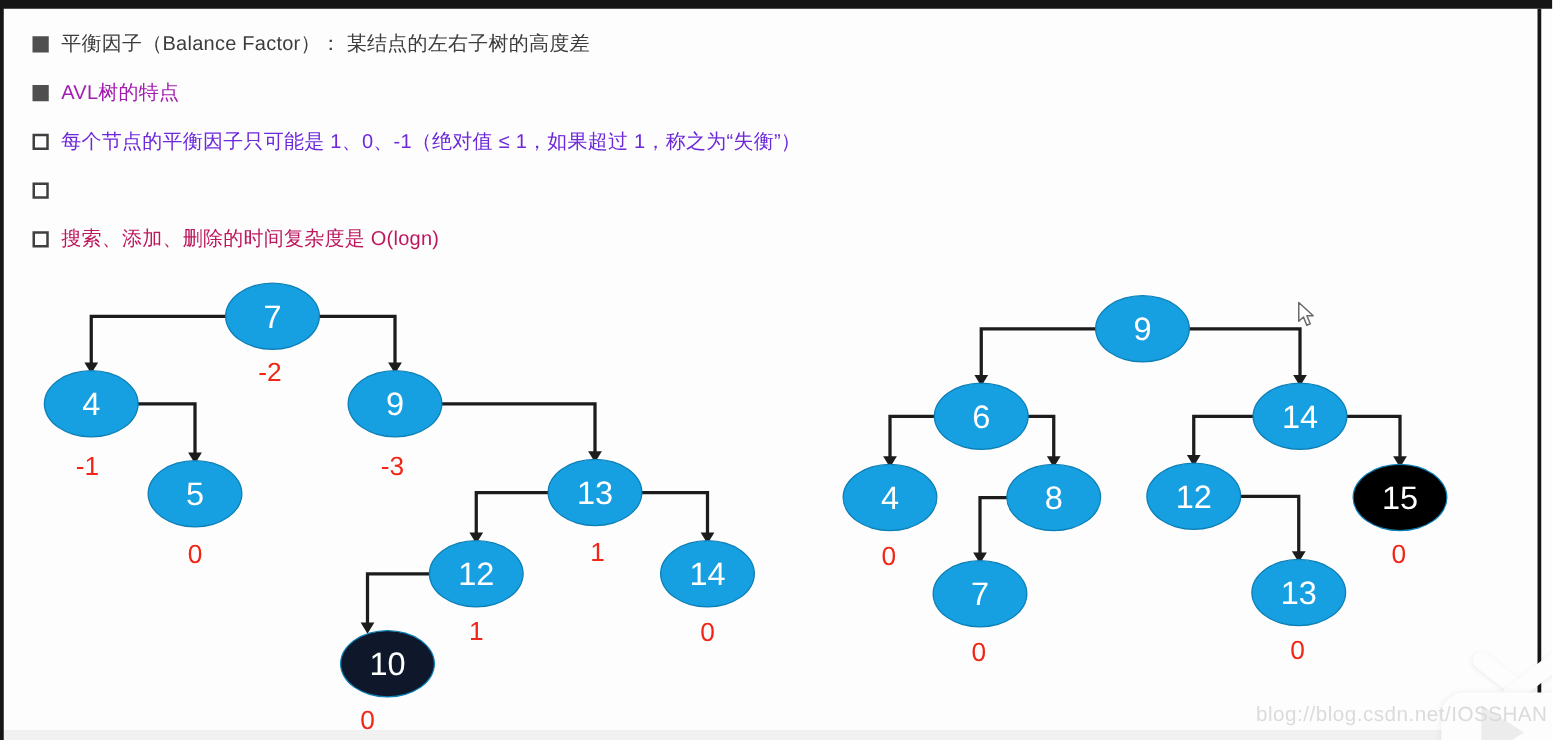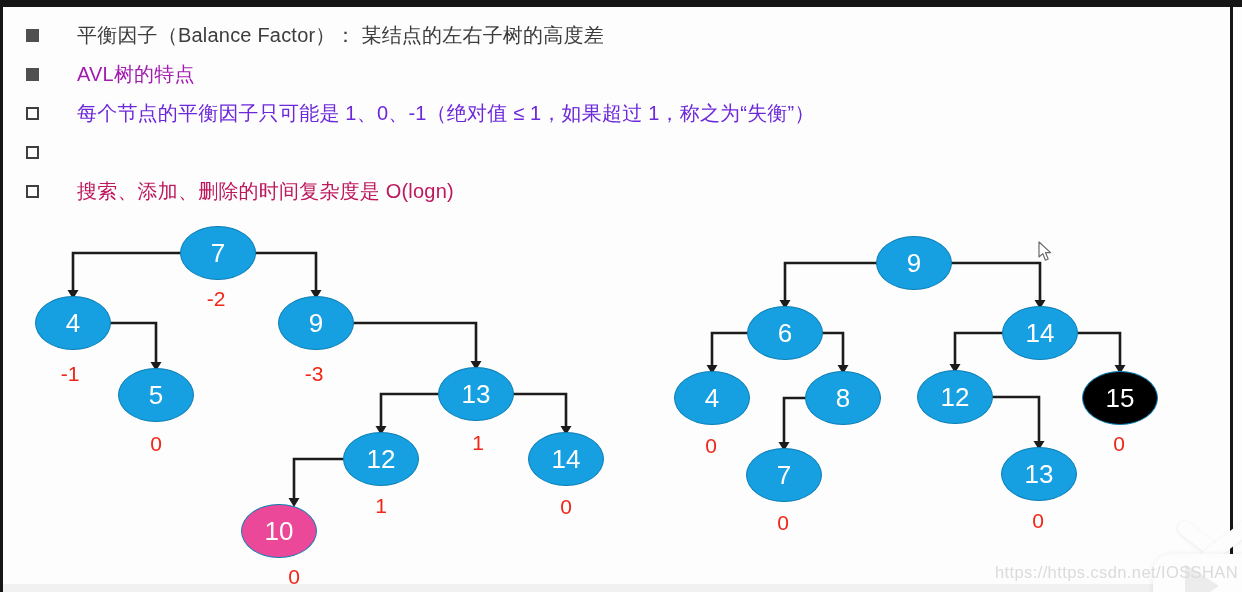--- a/index.html
+++ b/index.html
@@ -18,7 +18,7 @@
   .bullet-marker{display:inline-block;width:13px;height:13px;margin-right:10px;flex:0 0 auto;}
   .bullet-marker.filled{background:#4f4f4f;}
   .bullet-marker.hollow{box-sizing:border-box;border:2.5px solid #3f3f3f;background:transparent;}
-  .bullet-text{font-size:20px;color:#3d3d3d;letter-spacing:0.2px;margin-left:28px;}
+  .bullet-text{font-size:16px;color:#3d3d3d;letter-spacing:0.2px;}
 
   #edges-layer{position:absolute;left:0;top:0;width:1242px;height:592px;z-index:2;}
 

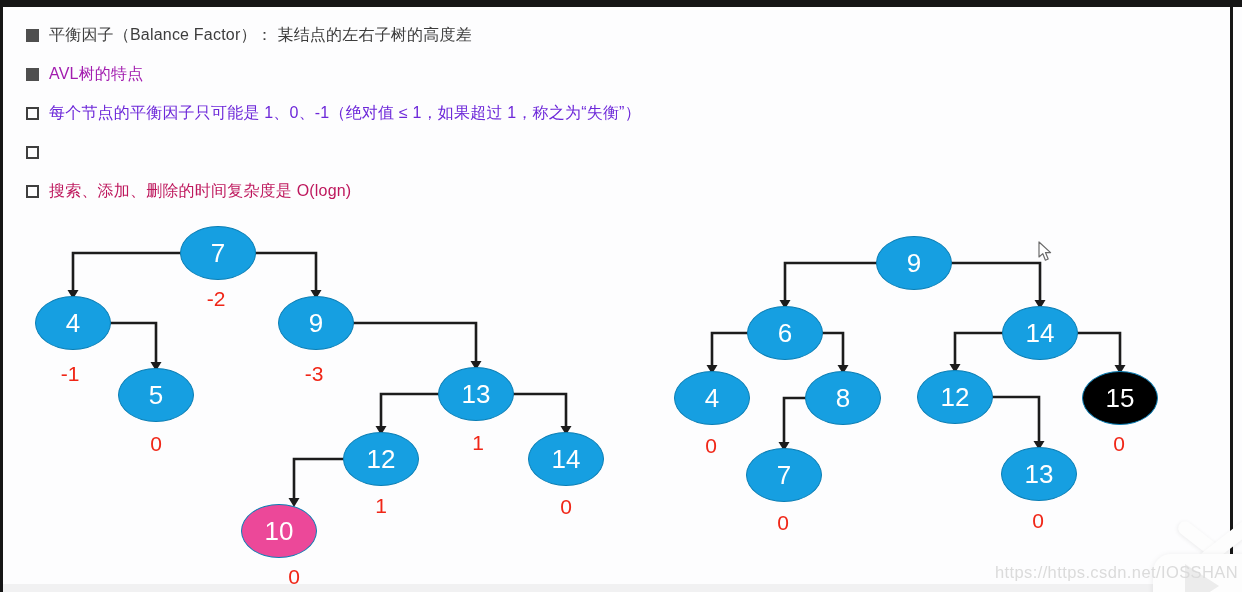--- a/index.html
+++ b/index.html
@@ -127,7 +127,7 @@
       <div class="bf" style="left: 381px; top: 506px; color: rgb(240, 38, 23);">1</div>
       <div class="node" style="left: 528px; top: 432px; background: rgb(22, 159, 225); border: 1.5px solid rgb(12, 127, 181);">14</div>
       <div class="bf" style="left: 566px; top: 507px; color: rgb(240, 38, 23);">0</div>
-      <div class="node" style="left: 241px; top: 504px; background: #ec4899; border: 1.5px solid rgb(12, 127, 181);">10</div>
+      <div class="node" style="left: 272px; top: 504px; background: #0f172a; border: 1.5px solid rgb(12, 127, 181);">10</div>
       <div class="bf" style="left: 294px; top: 577px; color: rgb(240, 38, 23);">0</div>
       <div class="node" style="left: 876px; top: 236px; background: rgb(22, 159, 225); border: 1.5px solid rgb(12, 127, 181);">9</div>
       <div class="node" style="left: 747px; top: 306px; background: rgb(22, 159, 225); border: 1.5px solid rgb(12, 127, 181);">6</div>

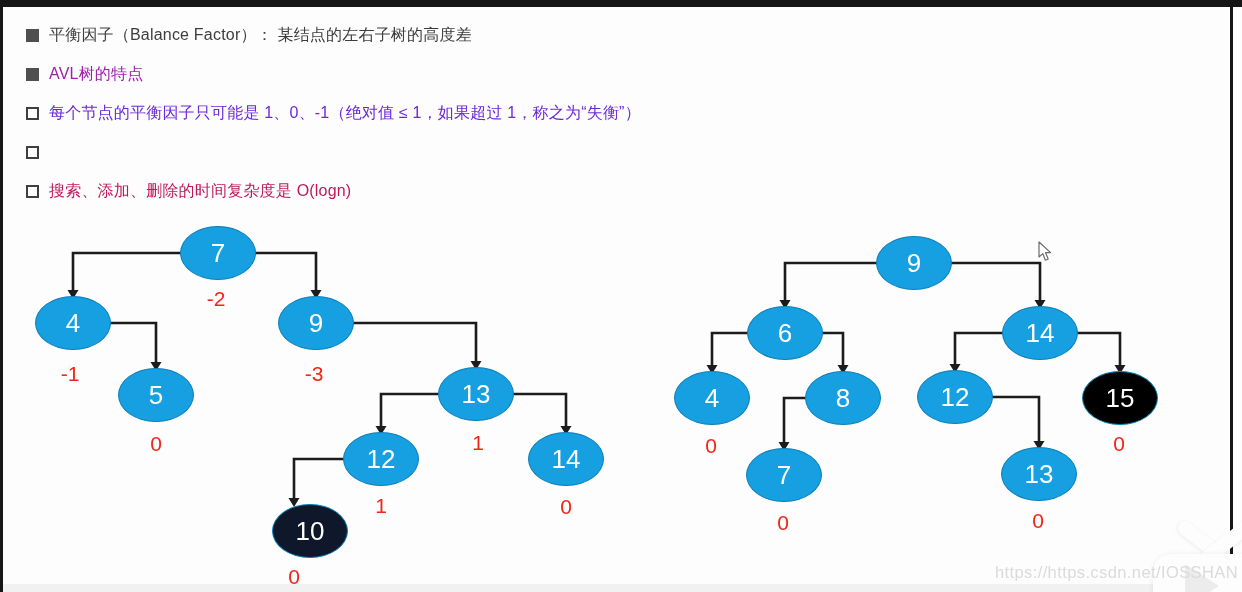--- a/index.html
+++ b/index.html
@@ -144,7 +144,7 @@
       <div class="bf" style="left: 1038px; top: 521px; color: rgb(240, 38, 23);">0</div>
     </div>
 
-  <div class="watermark">https://https.csdn.net/IOSSHAN</div>
+  <div class="watermark">blog://blog.csdn.net/IOSSHAN</div>
 
   <div class="logo">
     <div class="bar b1"></div>

